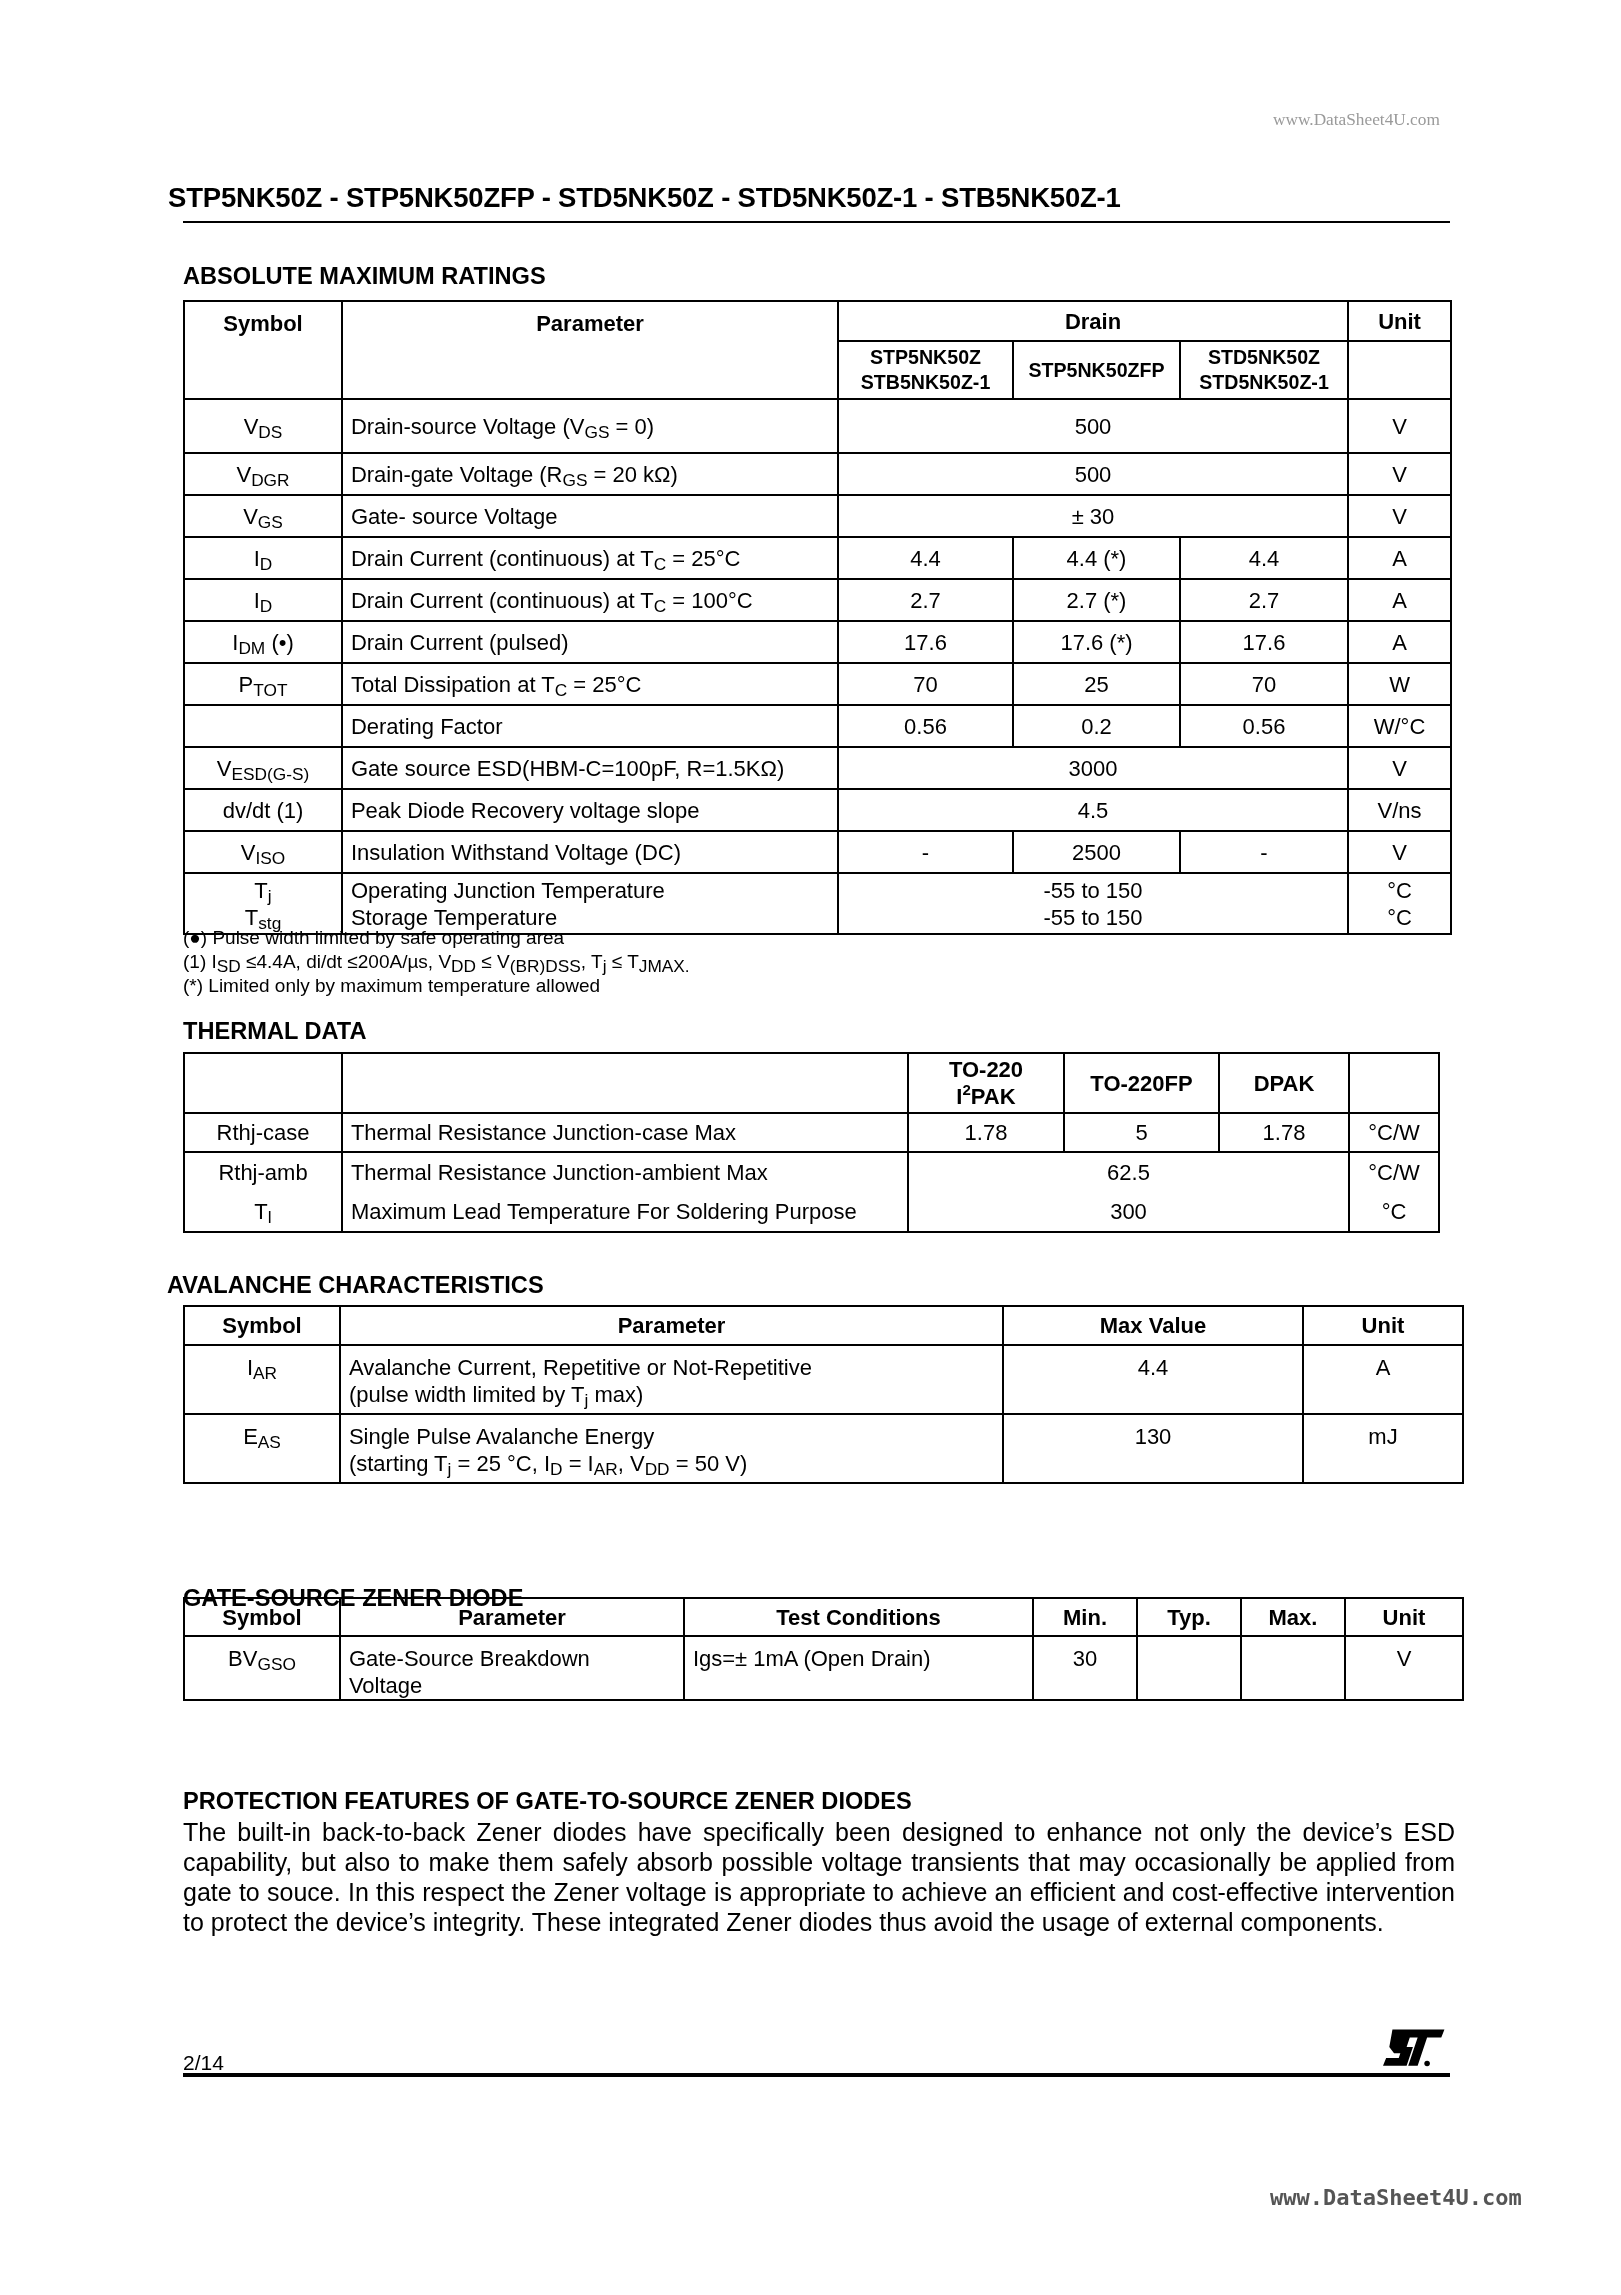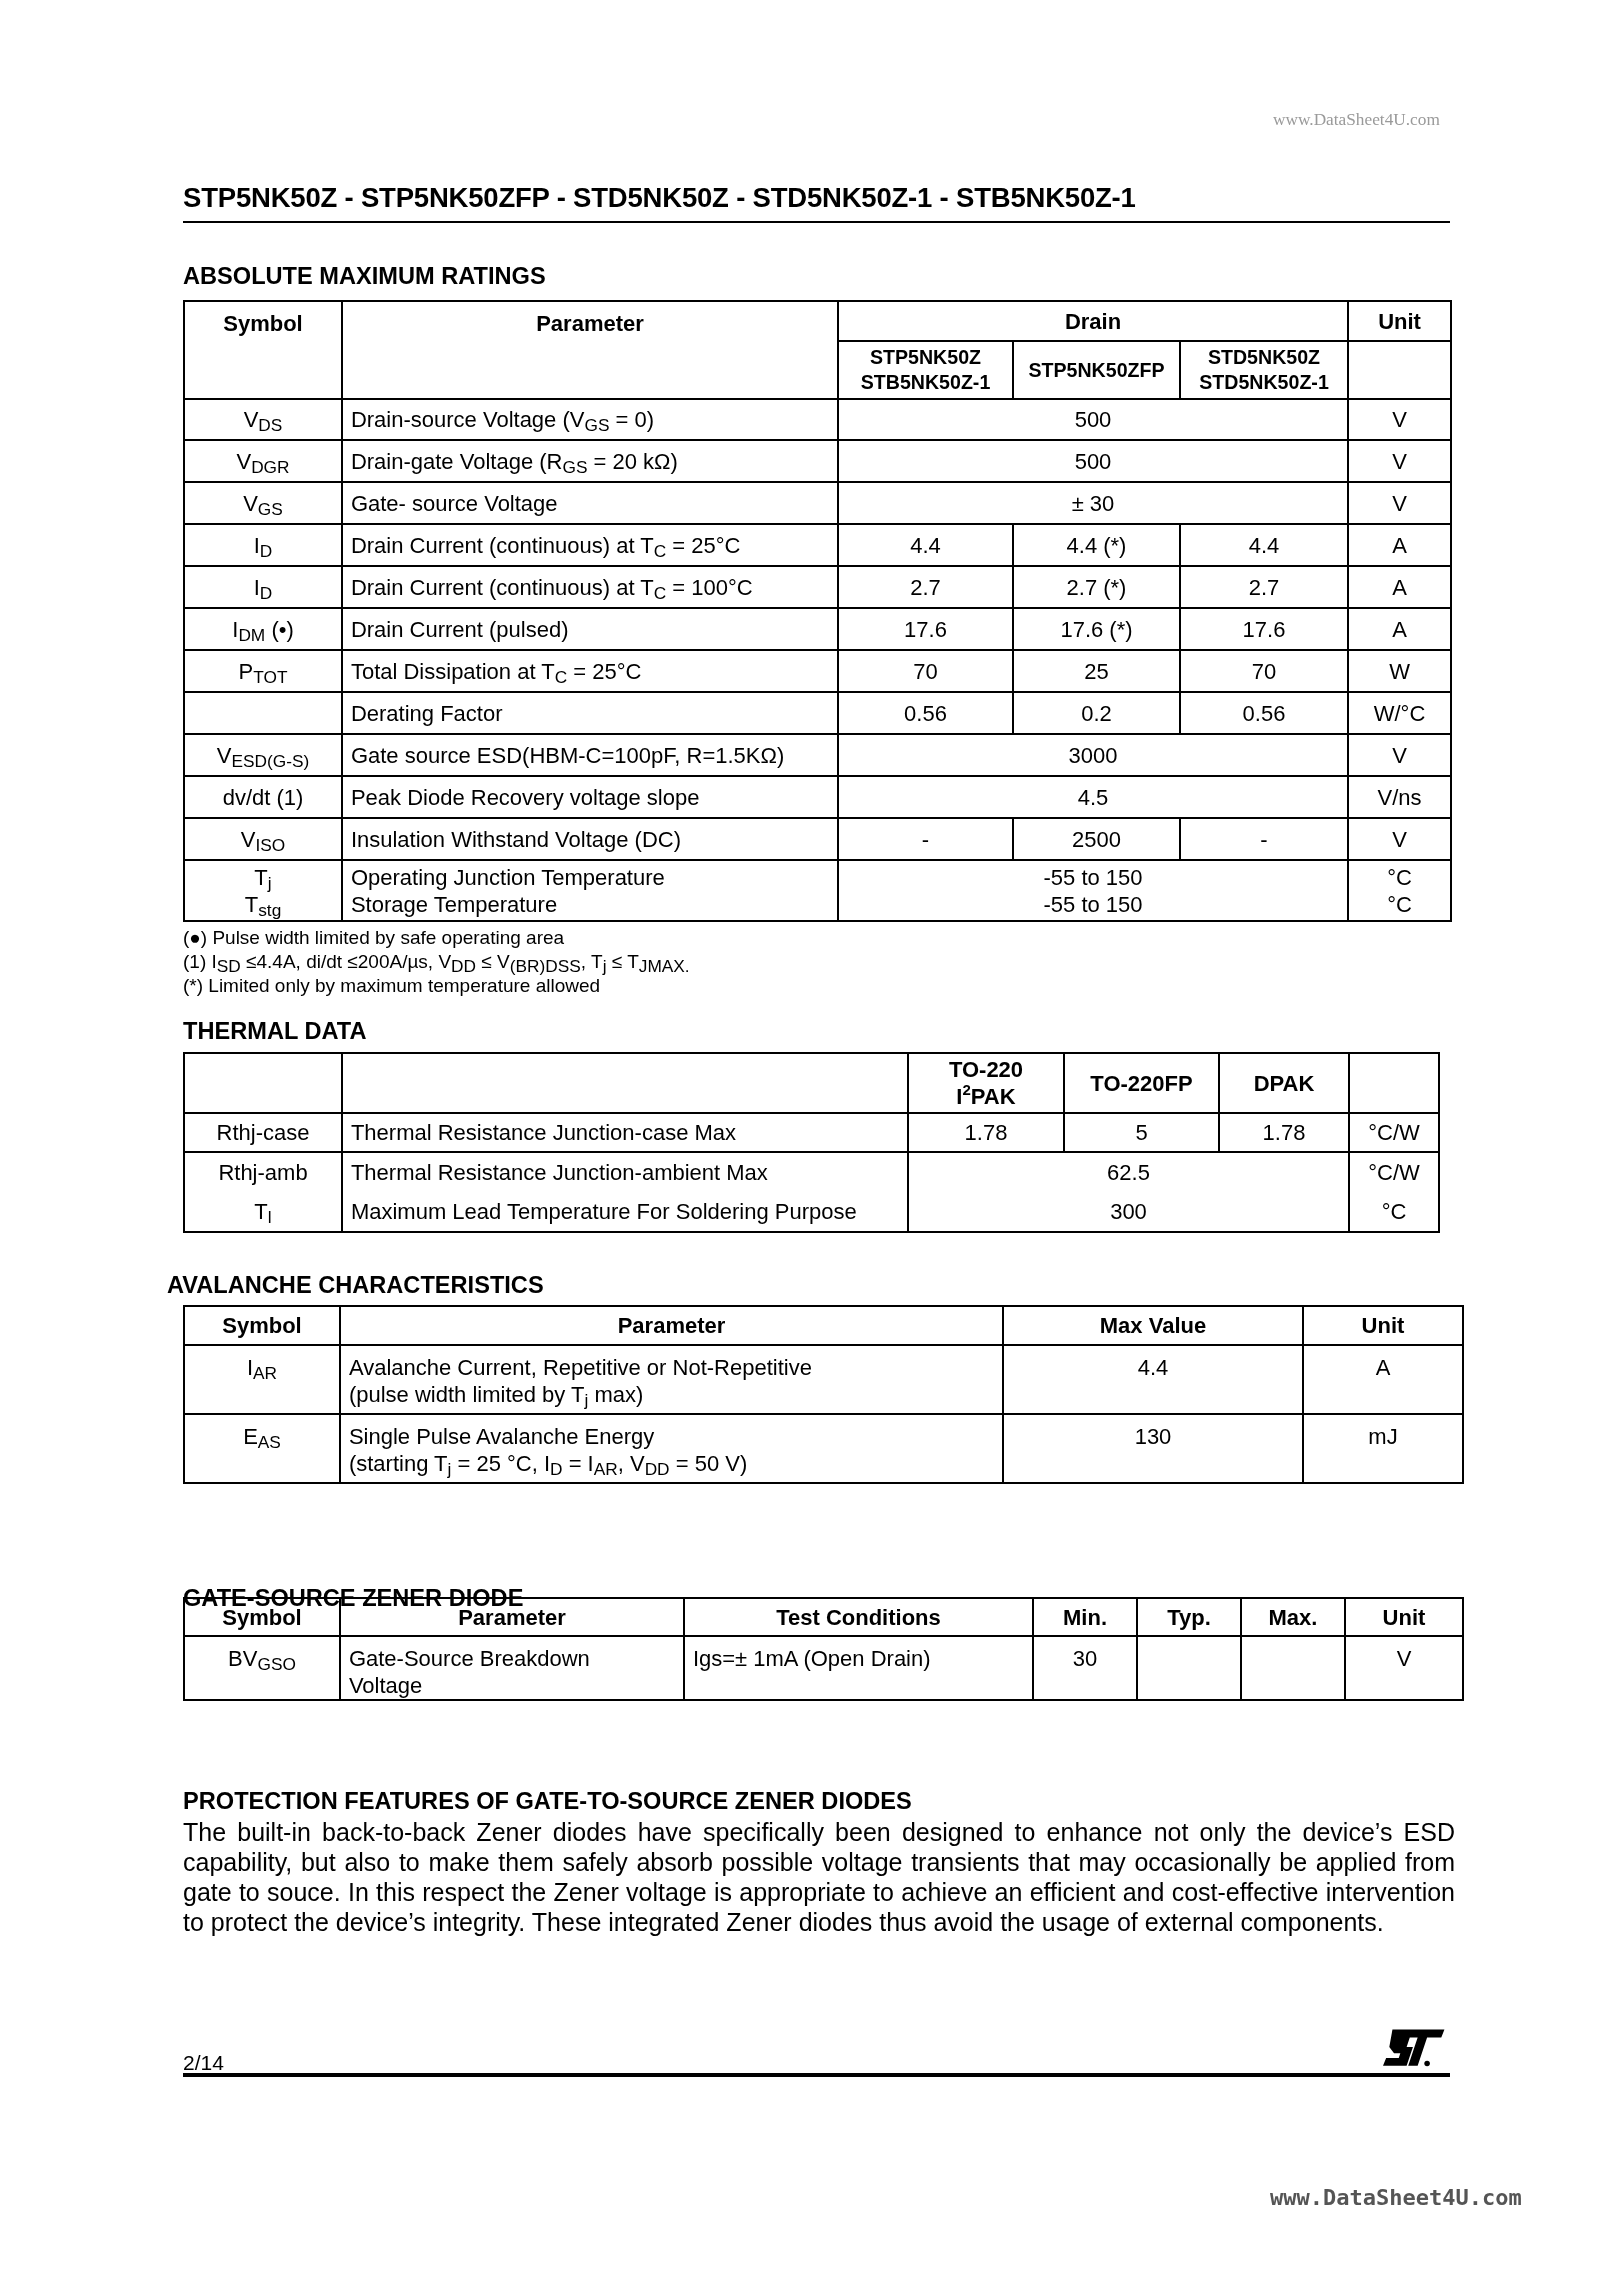--- a/index.html
+++ b/index.html
@@ -8,7 +8,7 @@
   .abs { position: absolute; }
   .watermark-top { left: 1273px; top: 110px; font-family: "Liberation Serif", serif;
                    font-size: 17.3px; color: #9a9a9a; }
-  .doc-title { left: 183px; top: 182px; font-size: 27.5px; font-weight: bold; letter-spacing: -0.2px; }
+  .doc-title { left: 168px; top: 182px; font-size: 27.5px; font-weight: bold; letter-spacing: -0.2px; }
   .title-rule { left: 183px; top: 221px; width: 1267px; height: 2.4px; background: #000; }
   .sec { font-size: 23.6px; font-weight: bold; }
   table { border-collapse: collapse; position: absolute; table-layout: fixed; }

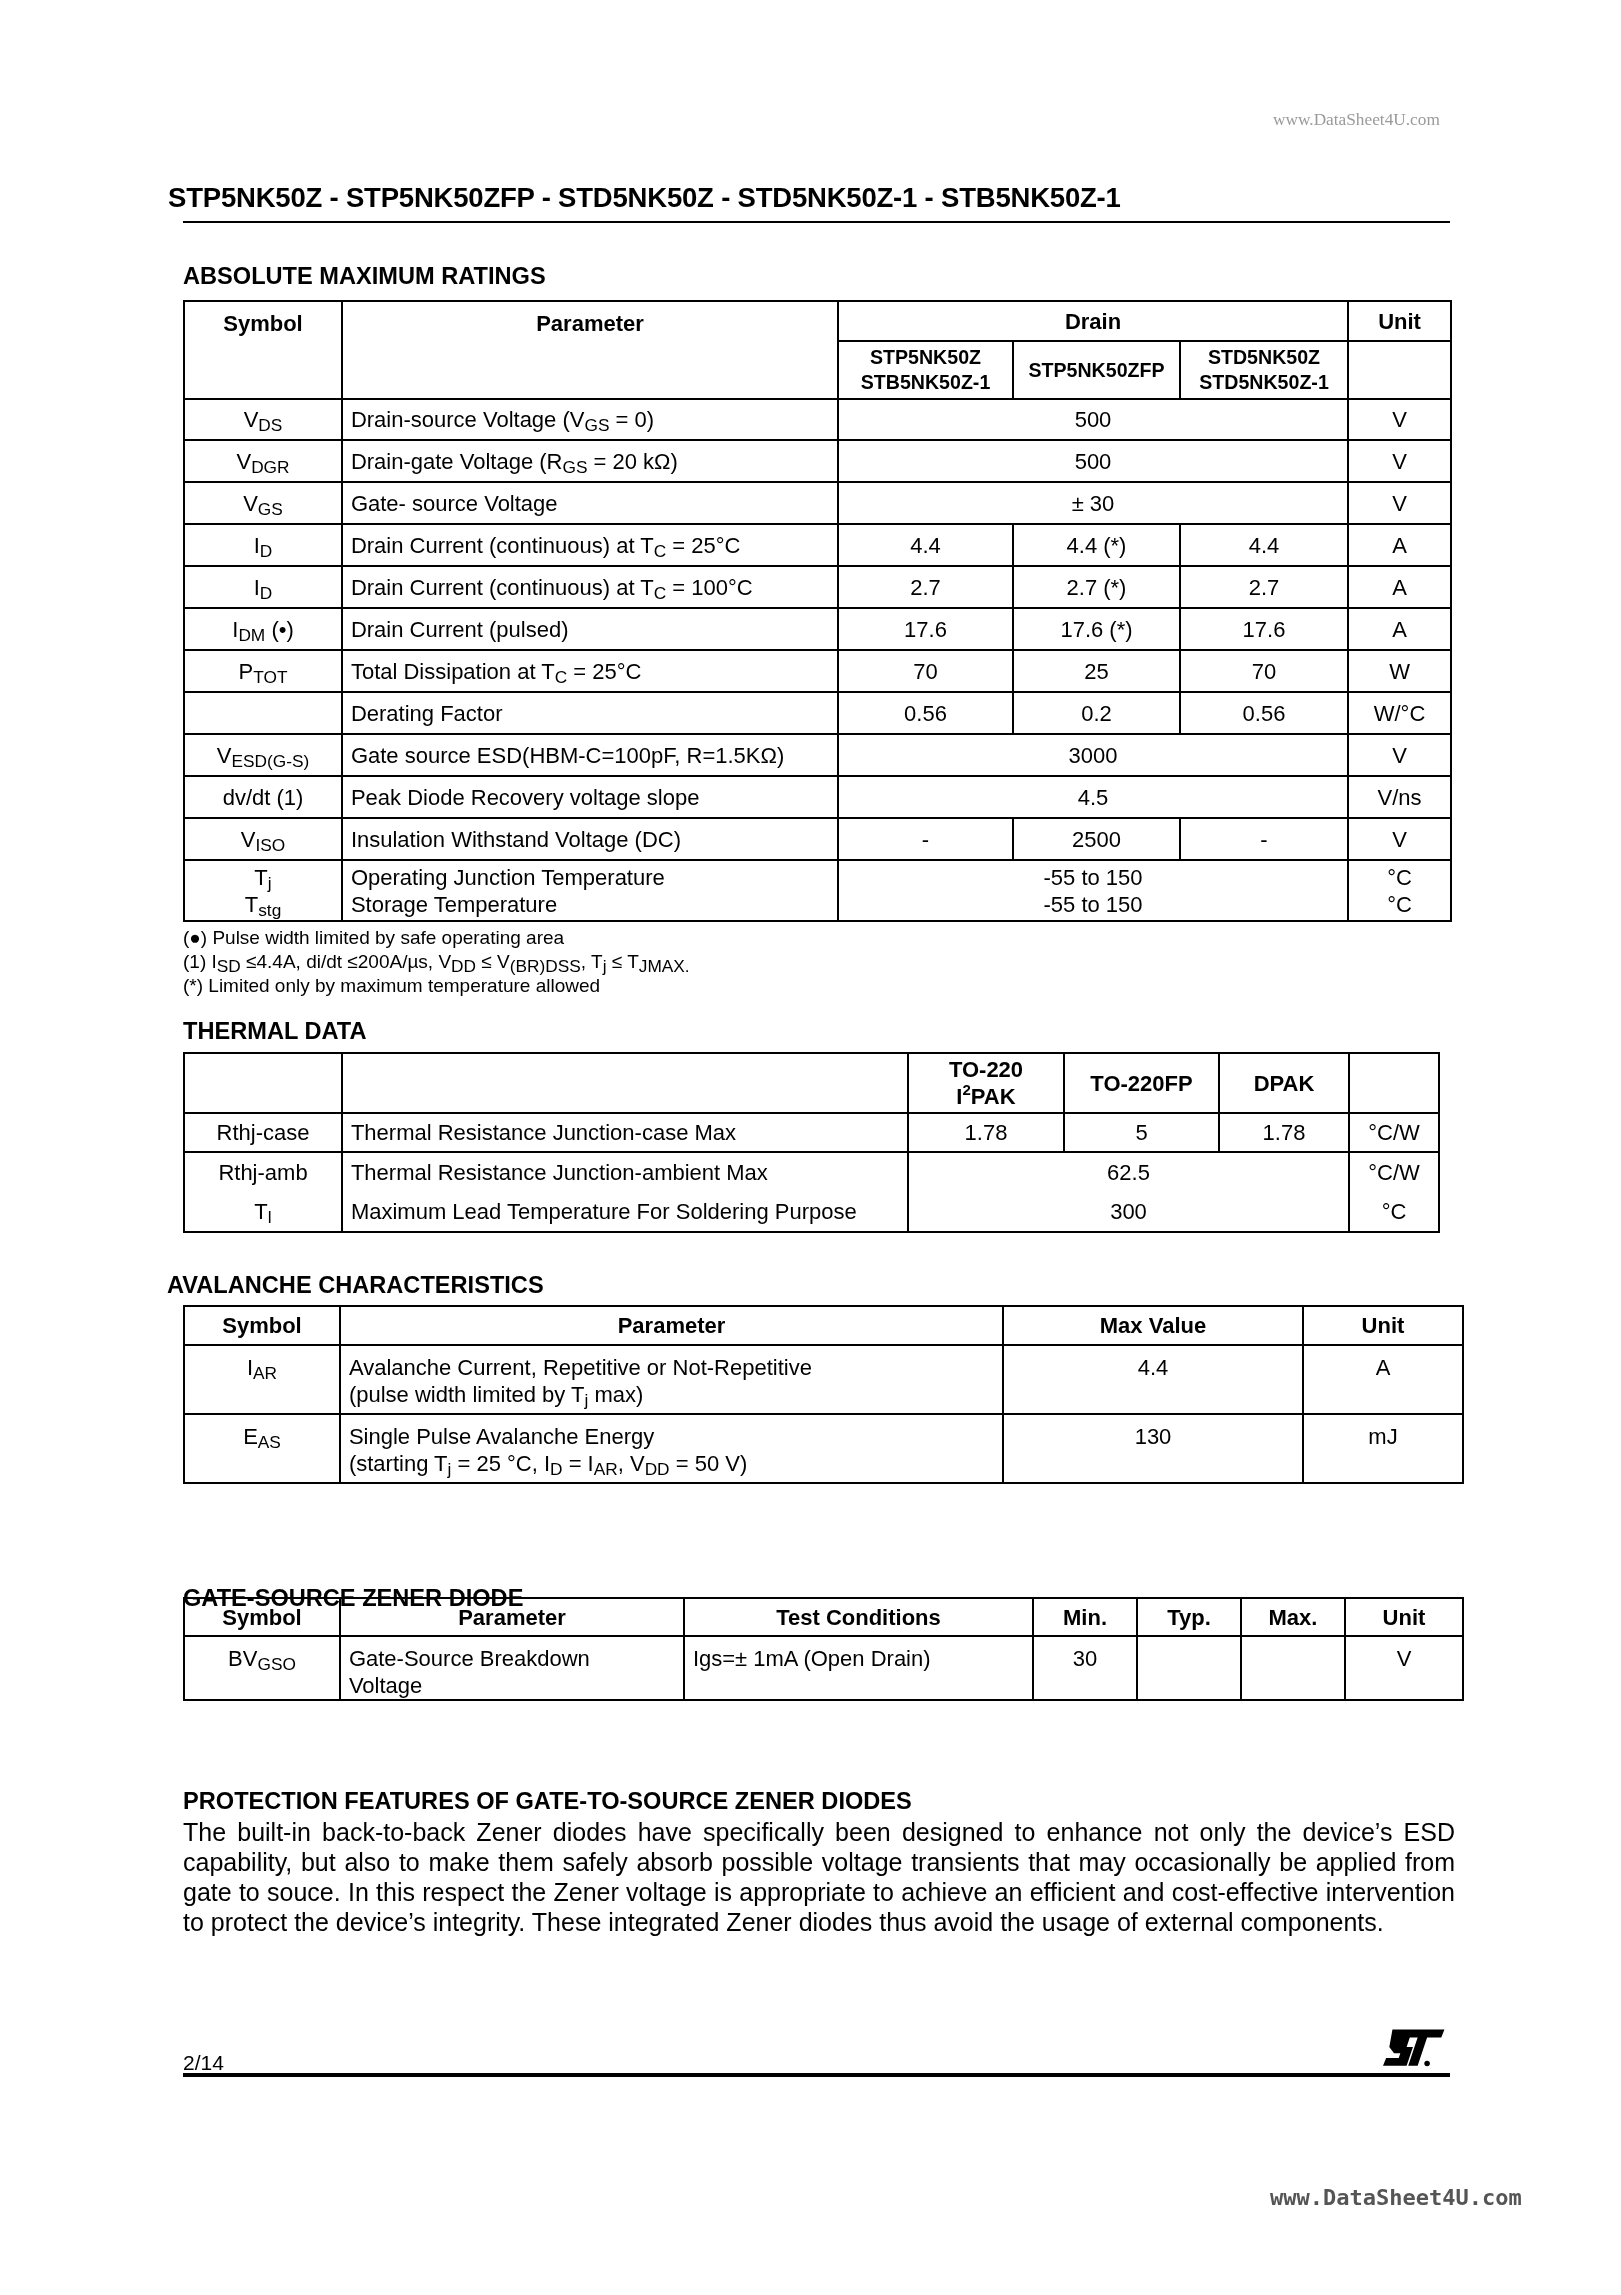--- a/index.html
+++ b/index.html
@@ -60,7 +60,7 @@
     <th></th>
   </tr>
 
-  <tr style="height:41px">
+  <tr style="height:54px">
     <td><span>V</span><sub>DS</sub></td>
     <td class="l"><span>Drain-source Voltage (V</span><sub>GS</sub><span> = 0)</span></td>
     <td colspan="3">500</td>

